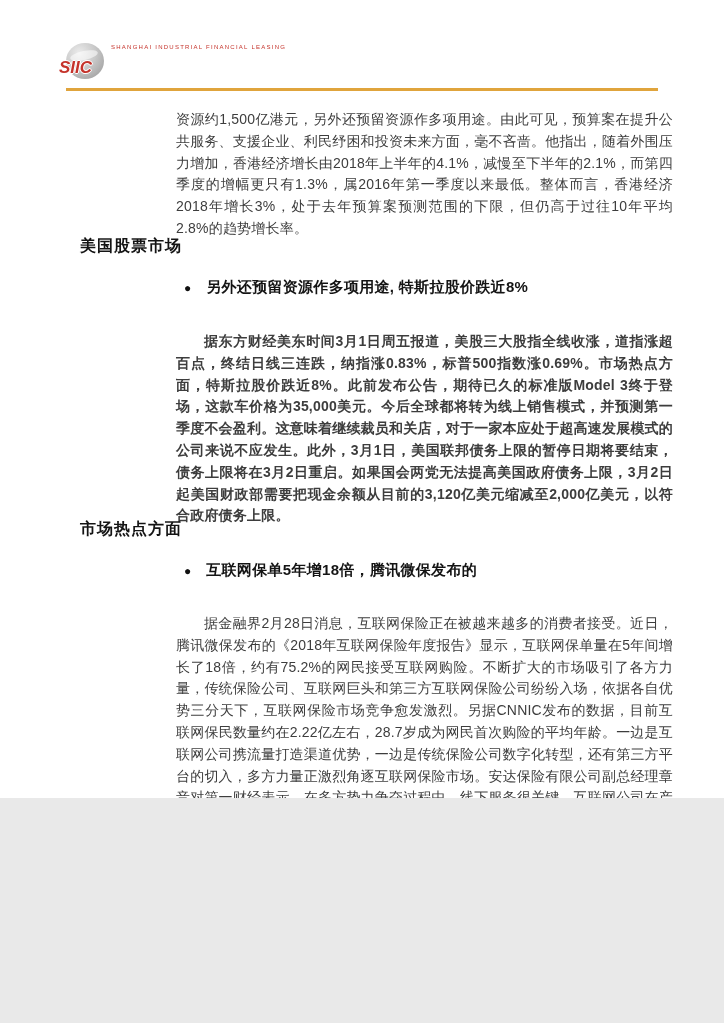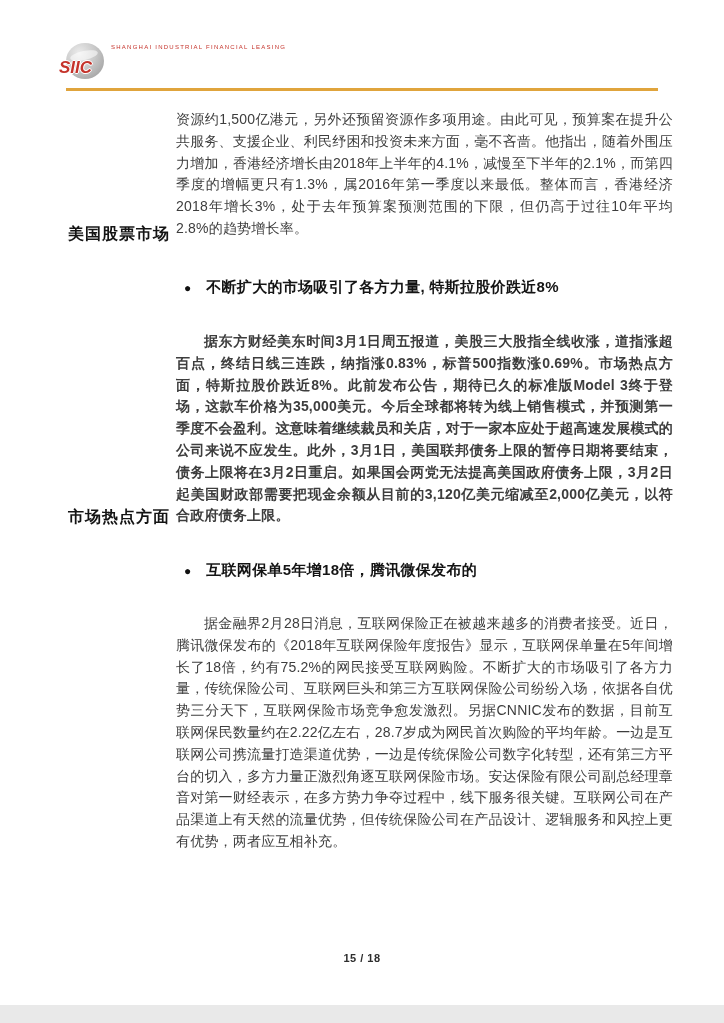--- a/index.html
+++ b/index.html
@@ -6,7 +6,7 @@
   html,body { margin:0; padding:0; background:#e9e9e9; }
   .page {
     position:relative;
-    width:724px; height:1005px;
+    width:724px; height:798px;
     margin:0 auto;
     background:#ffffff;
     overflow:hidden;

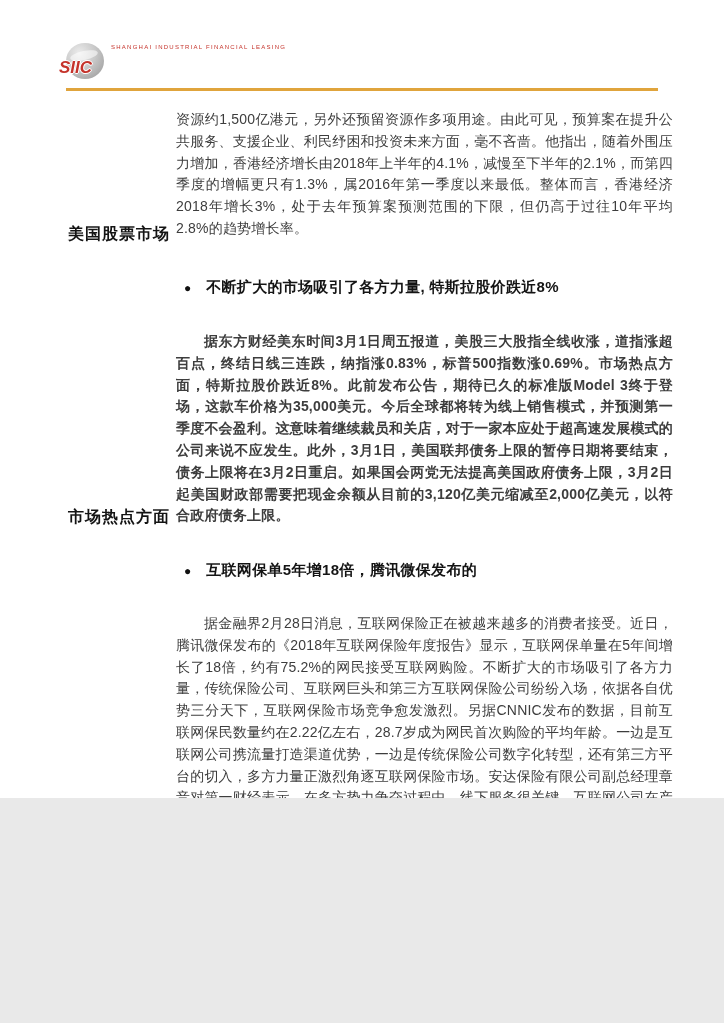--- a/index.html
+++ b/index.html
@@ -54,7 +54,7 @@
   .p-s2    { top:598px; }
 
   .section-title {
-    position:absolute; left:68px; margin:0;
+    position:absolute; left:68px; margin:12px;
     font-size:16px; font-weight:bold; color:#141414; letter-spacing:1px;
   }
   .h-s1 { top:224px; }

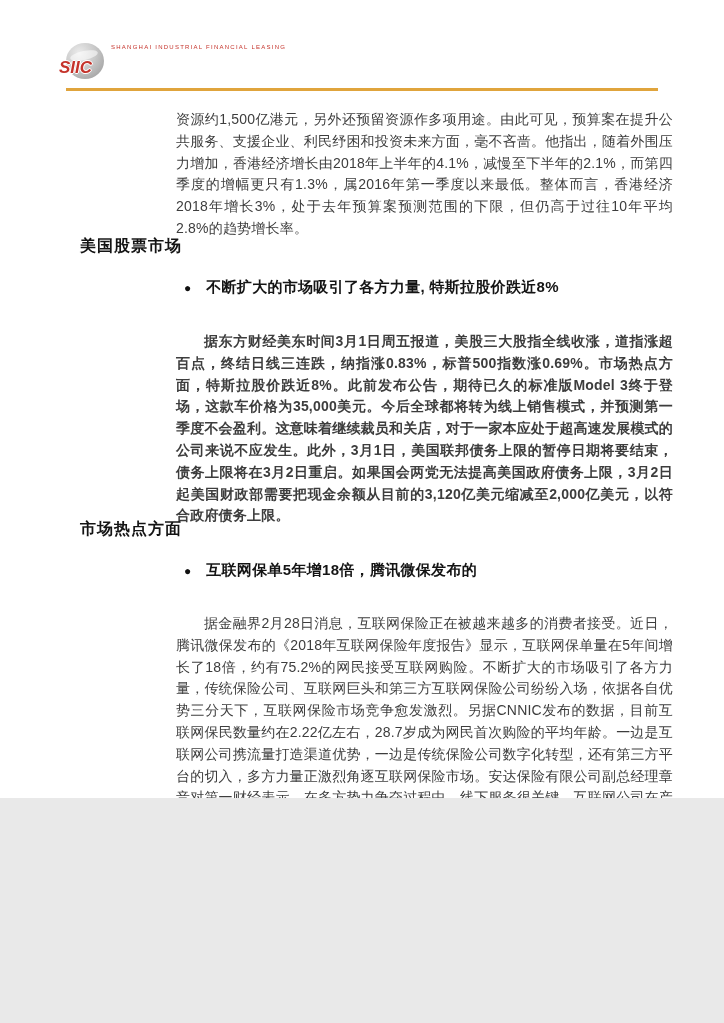--- a/index.html
+++ b/index.html
@@ -90,7 +90,7 @@
   <h2 class="section-title h-s1">美国股票市场</h2>
   <div class="bullet-row b-s1">
     <span class="bullet-glyph">●</span>
-    <span class="bullet-label">不断扩大的市场吸引了各方力量, 特斯拉股价跌近8%</span>
+    <span class="bullet-label">另外还预留资源作多项用途, 特斯拉股价跌近8%</span>
   </div>
   <p class="para indent p-s1">据东方财经美东时间3月1日周五报道，美股三大股指全线收涨，道指涨超百点，终结日线三连跌，纳指涨0.83%，标普500指数涨0.69%。市场热点方面，特斯拉股价跌近8%。此前发布公告，期待已久的标准版Model 3终于登场，这款车价格为35,000美元。今后全球都将转为线上销售模式，并预测第一季度不会盈利。这意味着继续裁员和关店，对于一家本应处于超高速发展模式的公司来说不应发生。此外，3月1日，美国联邦债务上限的暂停日期将要结束，债务上限将在3月2日重启。如果国会两党无法提高美国政府债务上限，3月2日起美国财政部需要把现金余额从目前的3,120亿美元缩减至2,000亿美元，以符合政府债务上限。</p>
 

